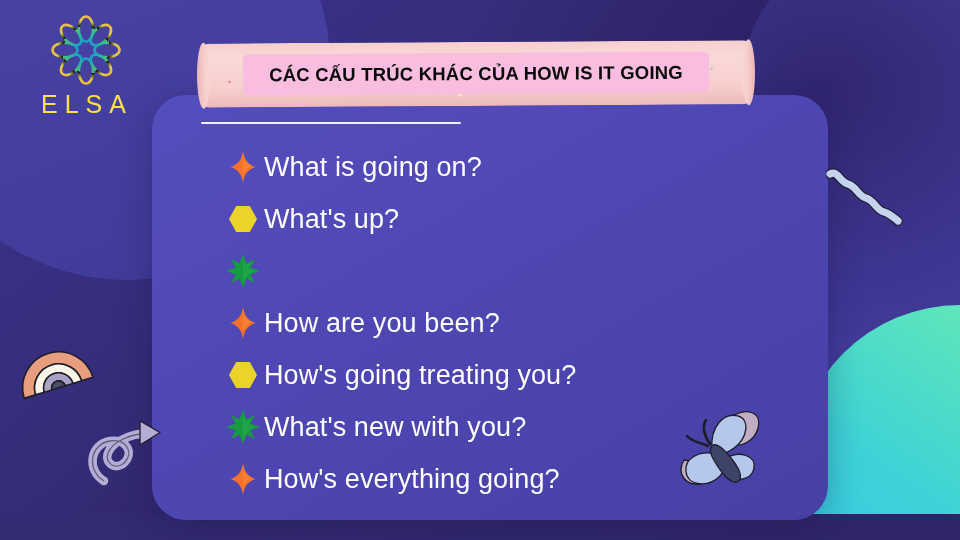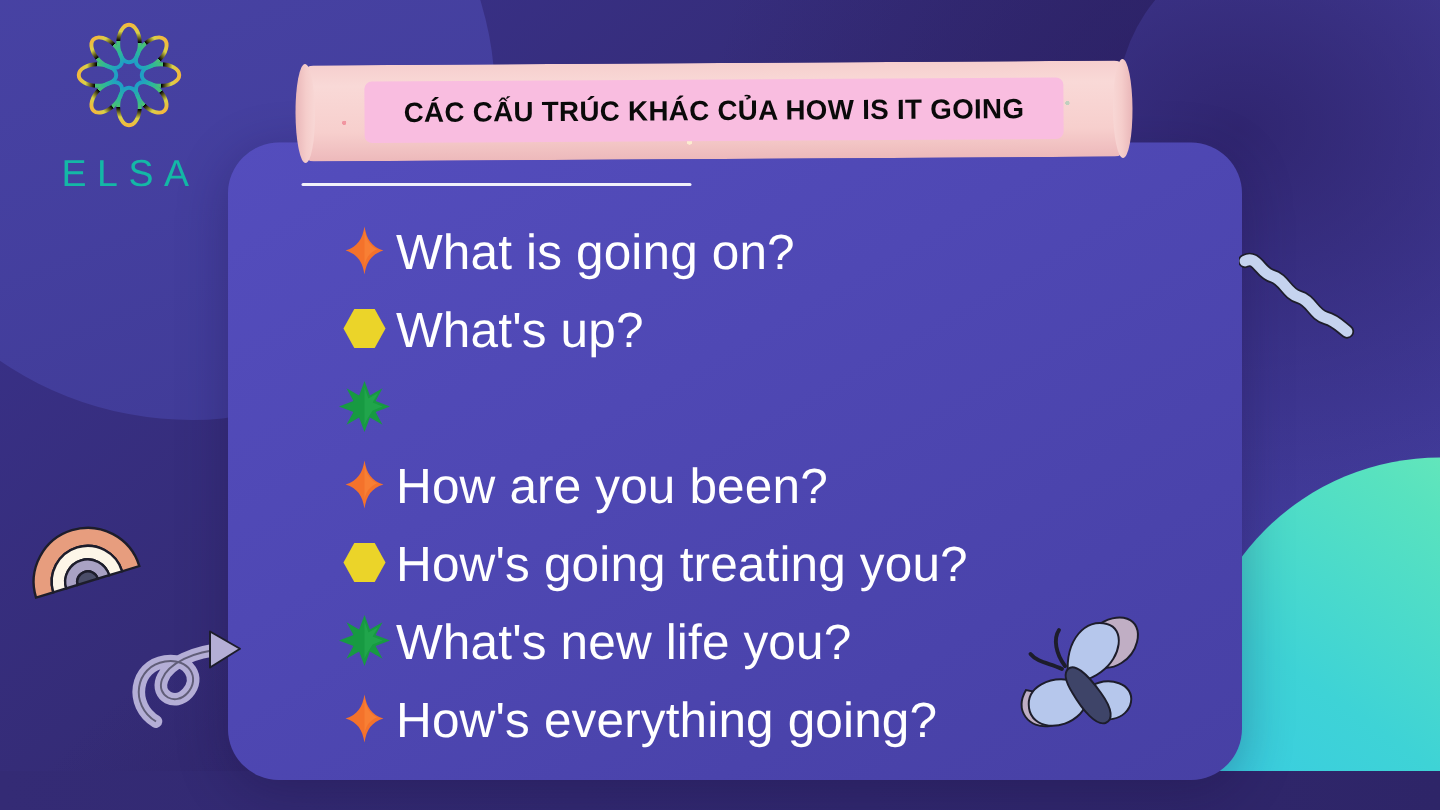--- a/index.html
+++ b/index.html
@@ -68,10 +68,10 @@
   .logo-mark { position: absolute; left: 28px; top: 0; }
   .logo-word {
     position: absolute;
-    left: 0; top: 88px;
+    left: 0; top: 76px;
     width: 130px;
     text-align: center;
-    color: #14b8a6;
+    color: #fde047;
     font-size: 25px;
     letter-spacing: 7px;
     font-weight: 400;

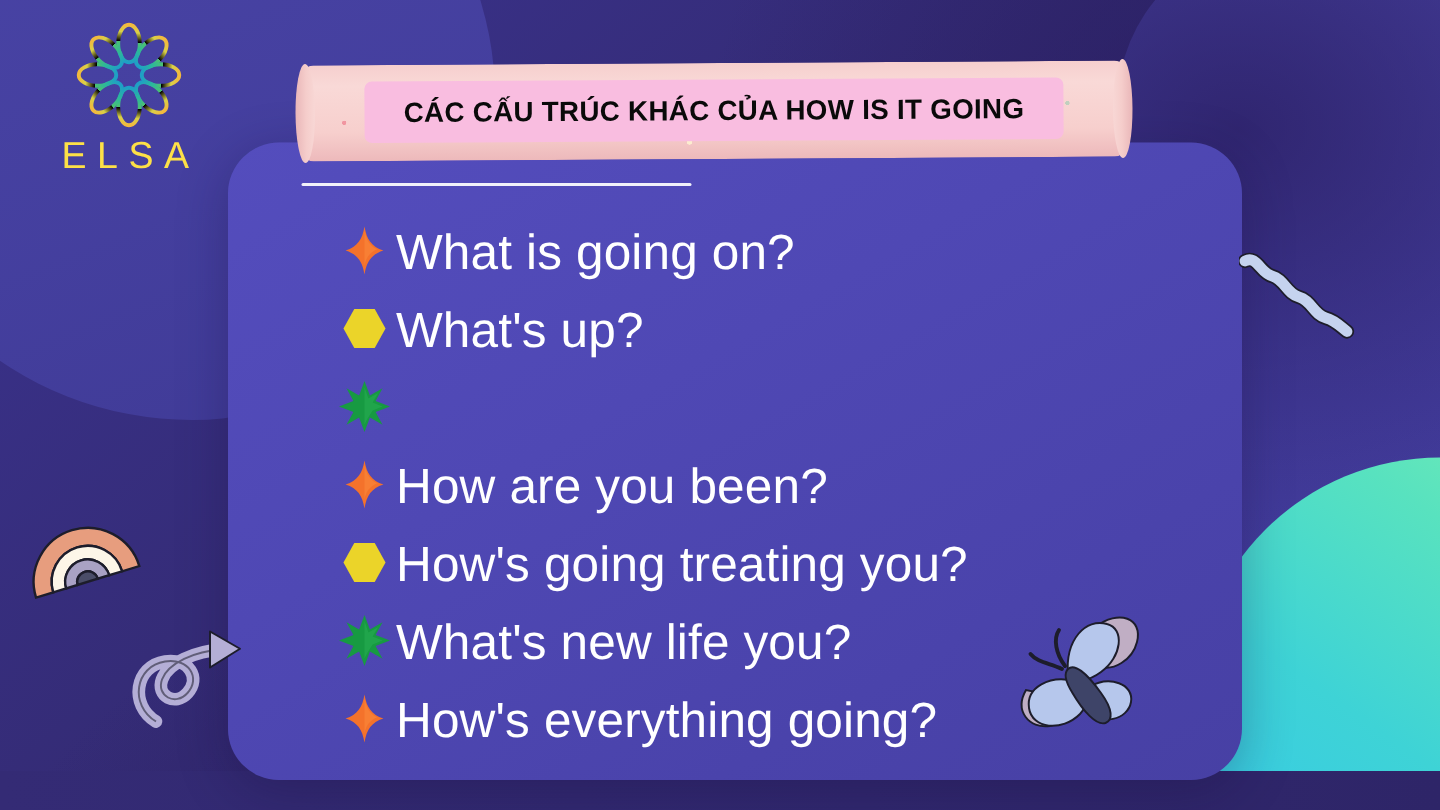--- a/index.html
+++ b/index.html
@@ -166,7 +166,7 @@
   }
   .item-text {
     color: #ffffff;
-    font-size: 33px;
+    font-size: 27px;
     font-weight: 400;
     letter-spacing: .1px;
     line-height: 1;

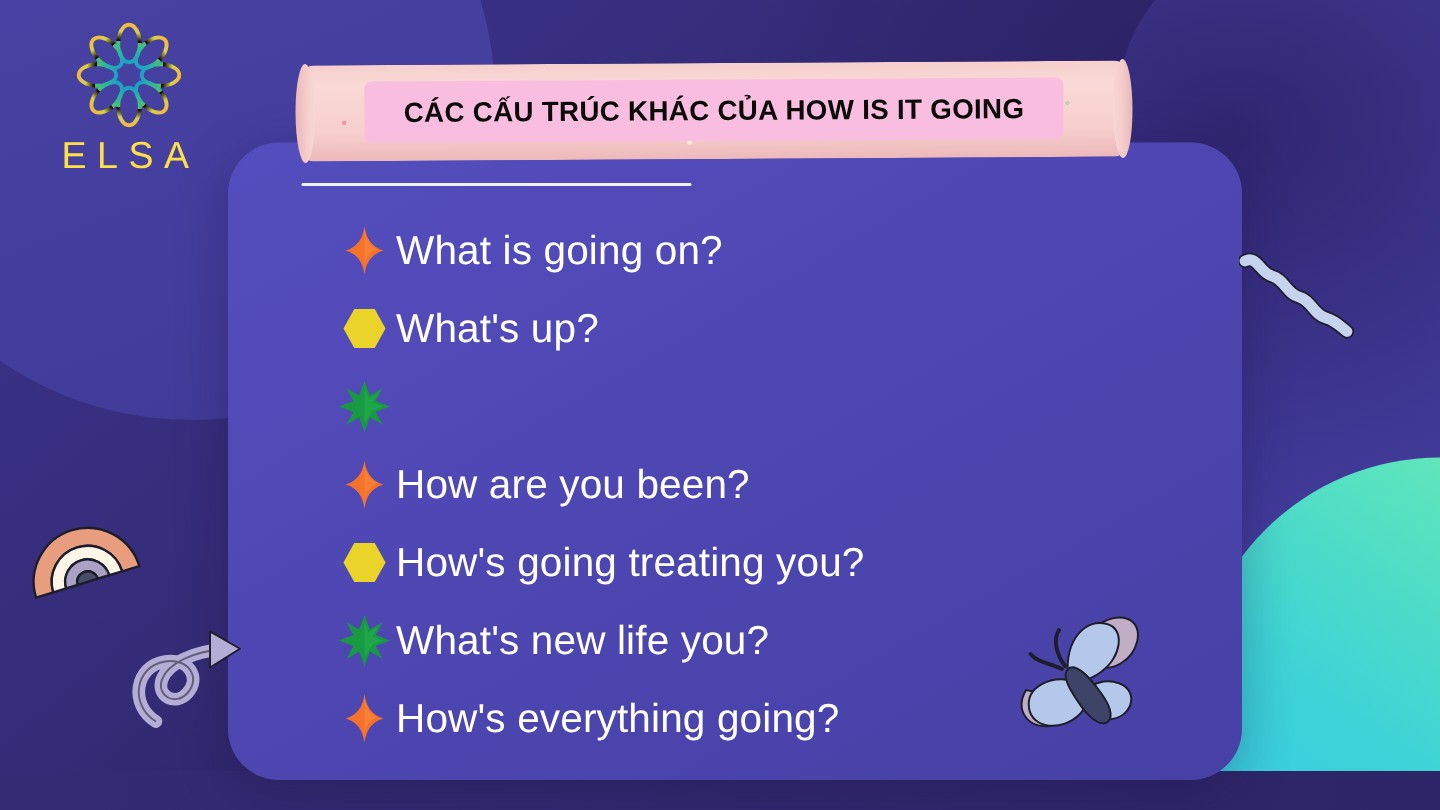--- a/index.html
+++ b/index.html
@@ -312,7 +312,7 @@
             </g>
           </svg>
       </span>
-      <span class="item-text">What's new life you?</span>
+      <span class="item-text">What's new with you?</span>
     </div>
 
     <div class="list-item">

